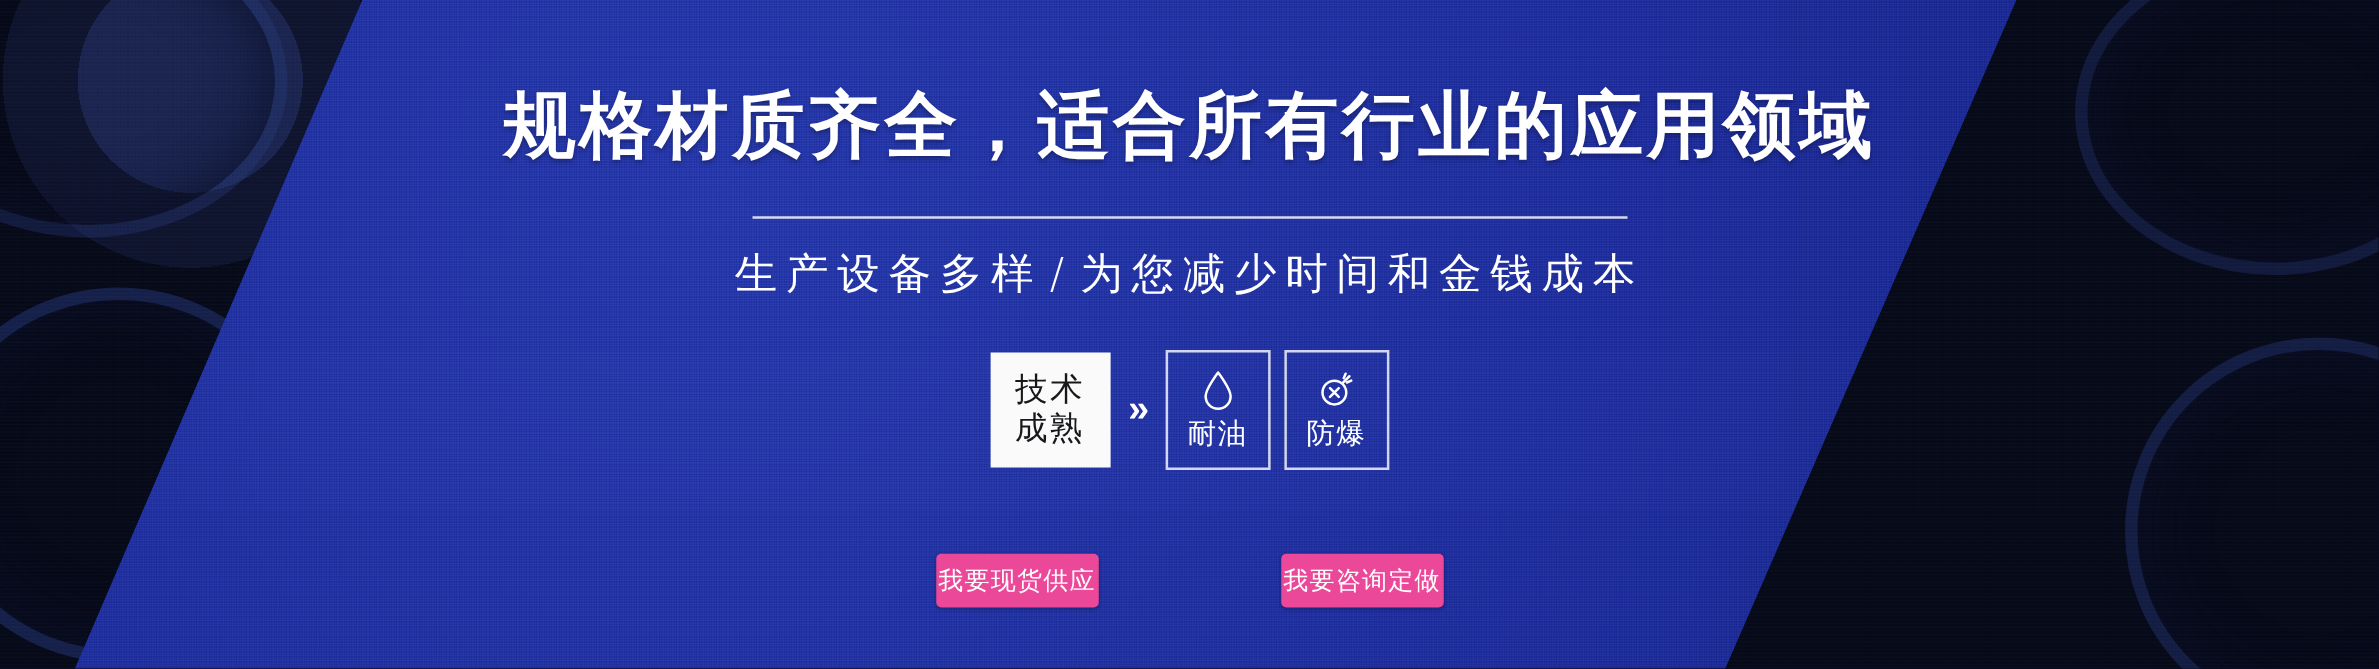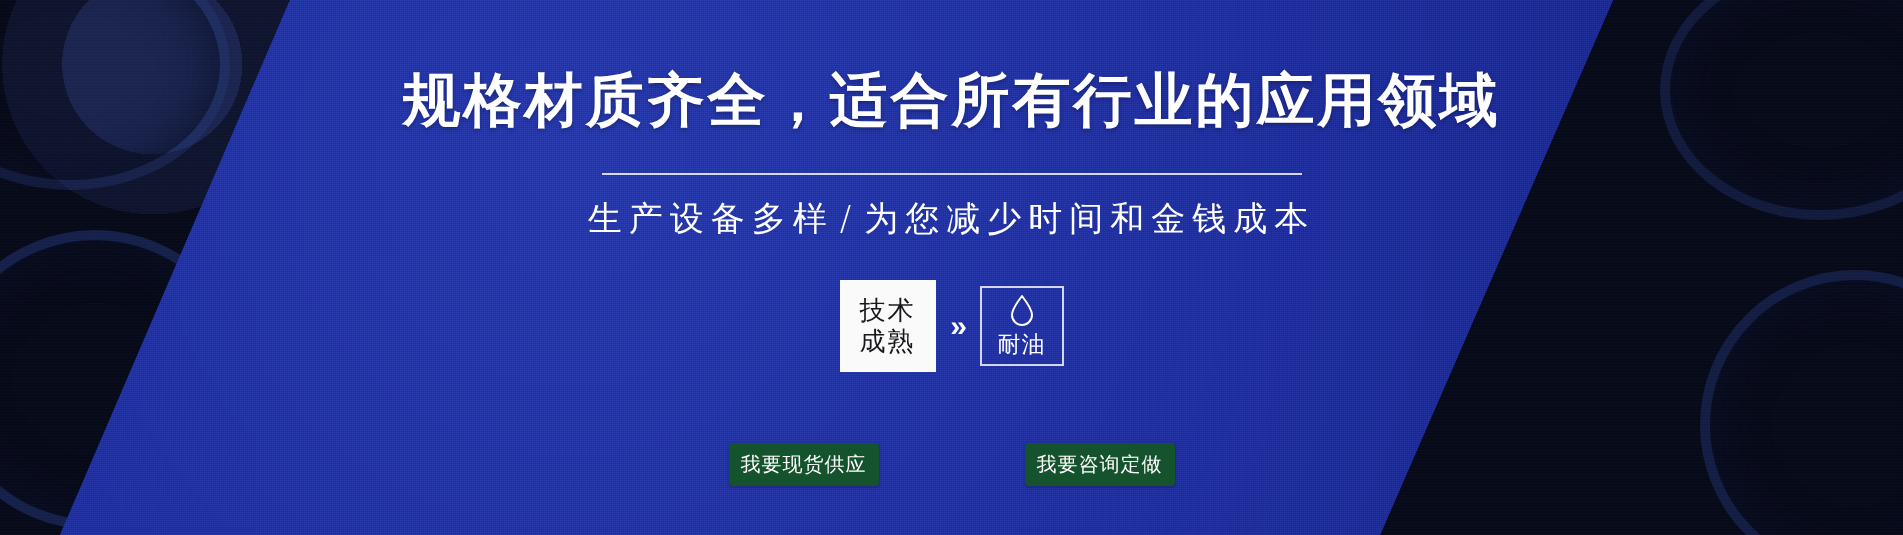--- a/index.html
+++ b/index.html
@@ -91,7 +91,7 @@
     letter-spacing:-2px;
   }
   .fbox{
-    width:84px;height:80px;border:2px solid rgba(255,255,255,.8);
+    width:84px;height:96px;border:2px solid rgba(255,255,255,.8);
     margin-right:11px;
     display:flex;flex-direction:column;align-items:center;justify-content:center;
     color:#fff;box-sizing:border-box;

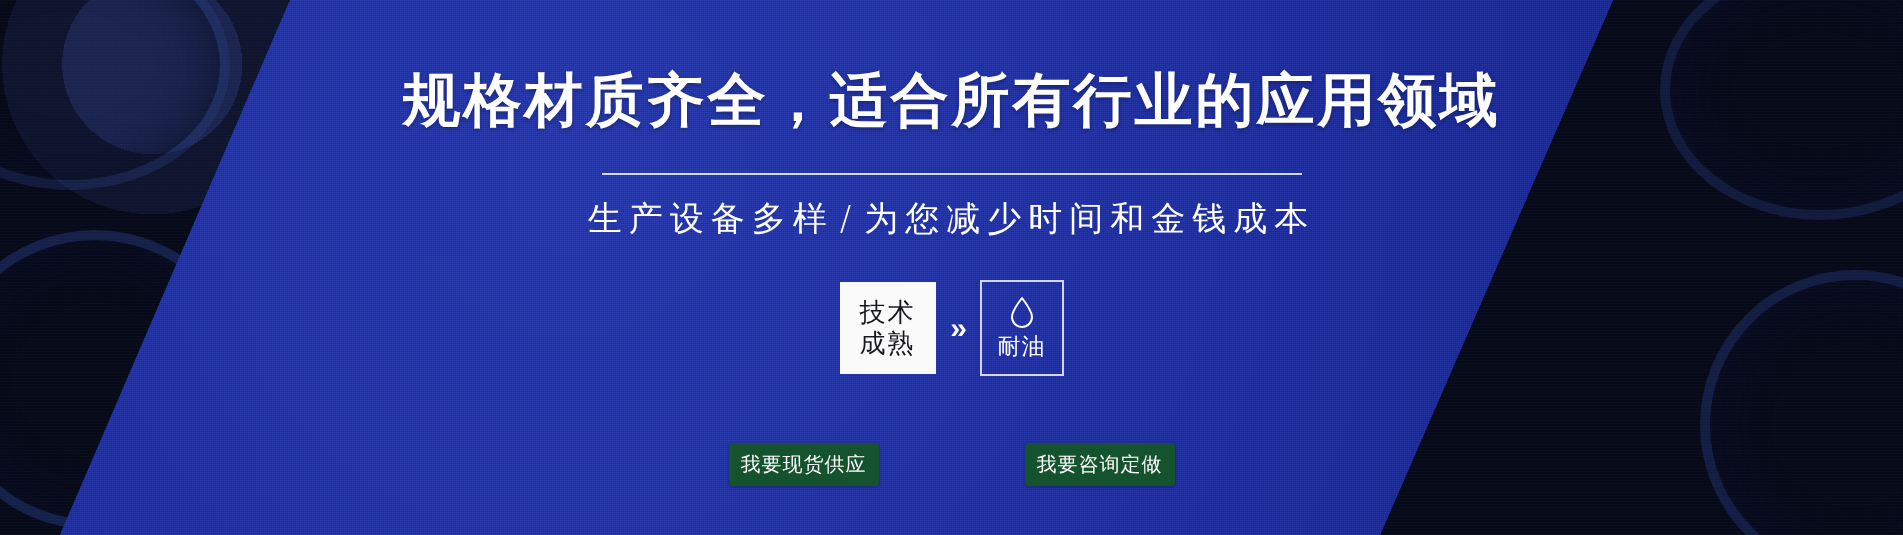--- a/index.html
+++ b/index.html
@@ -161,6 +161,16 @@
 
 
 
+      <div class="fbox">
+        <span class="ico">
+          <svg width="30" height="32" viewBox="0 0 30 32">
+            <circle cx="13" cy="18" r="9.5" fill="none" stroke="#fff" stroke-width="2"></circle>
+            <path d="M9.5 14.5 L16.5 21.5 M16.5 14.5 L9.5 21.5" stroke="#fff" stroke-width="2" stroke-linecap="round"></path>
+            <path d="M19.5 10.5 L25 5 M23 10 L26.5 8.5 M20.5 6.5 L22 3" stroke="#fff" stroke-width="2" stroke-linecap="round"></path>
+          </svg>
+        </span>
+        <span class="lbl">防爆</span>
+      </div>
 
 
     </div>

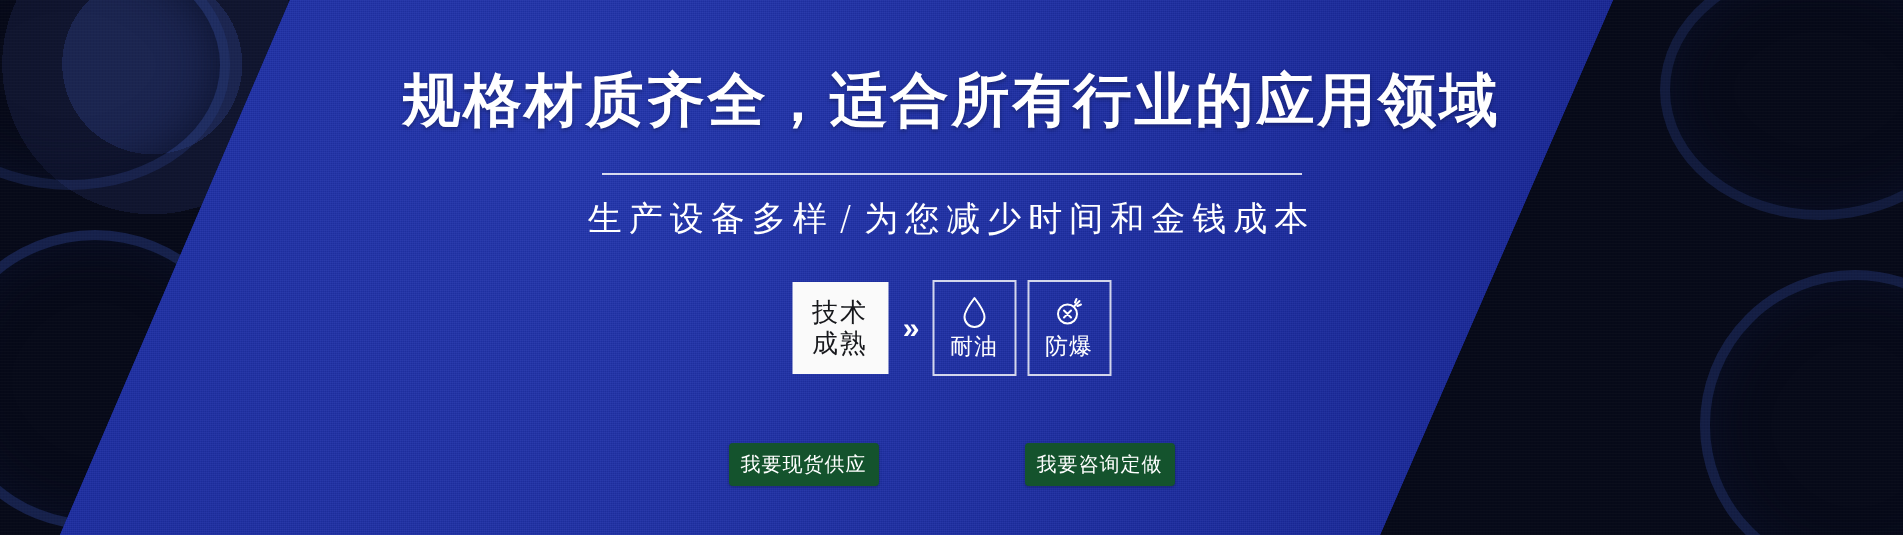--- a/index.html
+++ b/index.html
@@ -109,8 +109,8 @@
     display:flex;gap:146px;
   }
   .cta{
-    background:#14532d;color:#fff;border:none;border-radius:4px;
-    padding:8px 12px;font-size:20px;letter-spacing:1px;cursor:pointer;
+    background:#ec4899;color:#fff;border:none;border-radius:4px;
+    padding:8px 2px;font-size:20px;letter-spacing:1px;cursor:pointer;
     font-family:"DejaVu Sans","Liberation Sans",sans-serif;
     box-shadow:0 1px 3px rgba(0,0,0,.3);
   }

